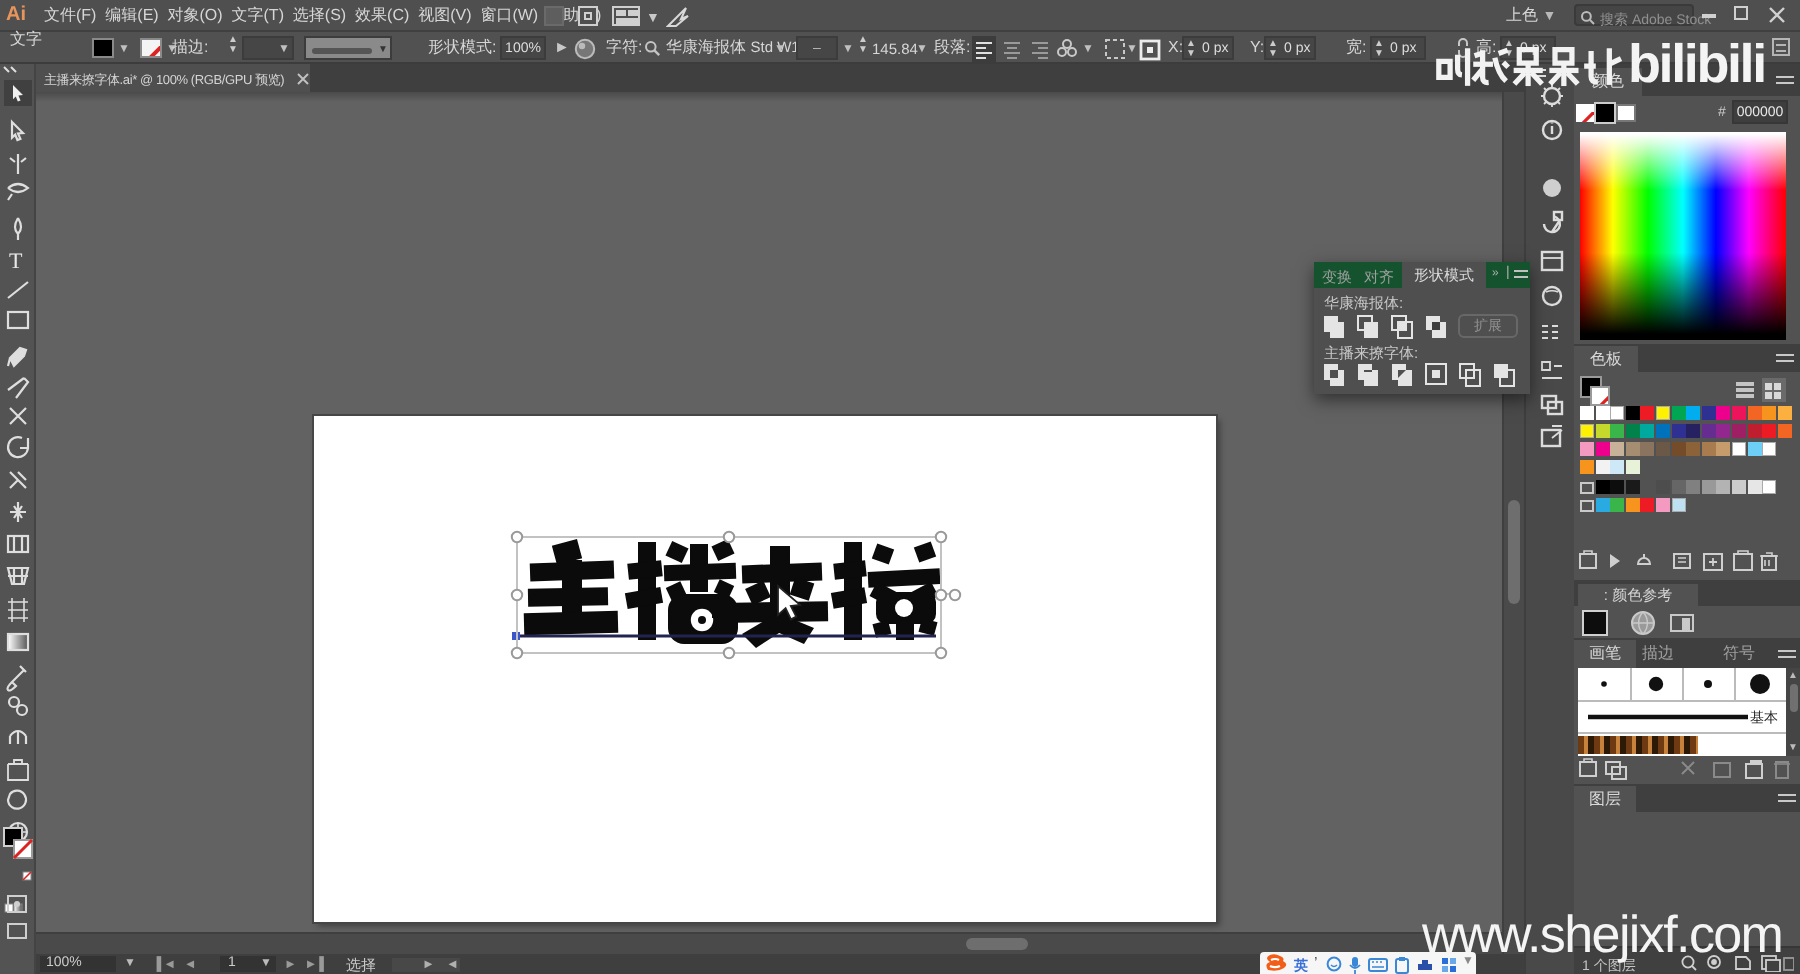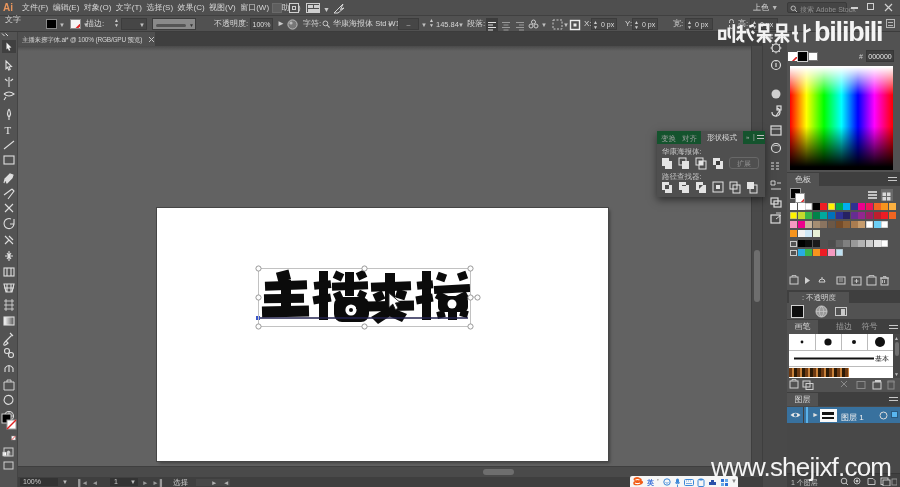--- a/index.html
+++ b/index.html
@@ -62,7 +62,7 @@
       <span style="position:absolute;right:1px;top:3px;font-size:5px;color:#333">▼</span>
       <span style="position:absolute;left:3px;top:5px;width:30px;height:2.5px;background:#555;border-radius:2px"></span>
     </div>
- <div class="abs t" style="left:214px;top:4px;font-size:8px">不透明度:</div>
+ <div class="abs t" style="left:214px;top:4px;font-size:8px">形状模式:</div>
  <div class="abs" style="left:250px;top:2px;width:23px;height:12px;background:#464646;border:1px solid #3c3c3c;color:#ddd;font-size:7px;line-height:11px;text-align:center">100%</div>
  <div class="abs t" style="left:277px;top:4px;font-size:8px;color:#c8c8c8">►</div>
  <svg class="abs" style="left:287px;top:3px" width="11" height="11">

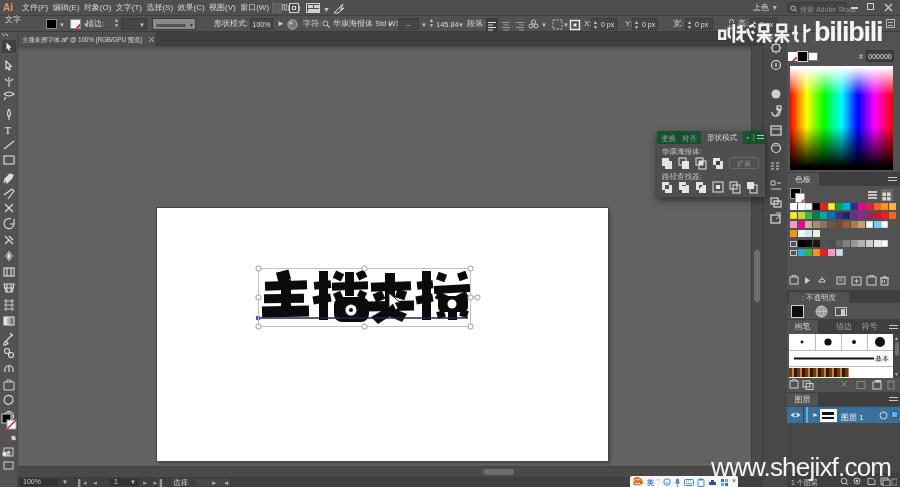--- a/index.html
+++ b/index.html
@@ -325,6 +325,13 @@
 
 <div class="abs" id="panels" style="left:787px;top:32px;width:113px;height:455px;background:#525252">
 
+ <div class="abs" style="left:0;top:0;width:113px;height:16px;background:#3f3f3f">
+  <div class="abs" style="left:0;top:2px;width:34px;height:14px;background:#525252;color:#d8d8d8;font-size:8px;line-height:14px;text-align:center">颜色</div>
+  <div class="abs" style="left:101px;top:5px;width:9px;height:7px">
+        <div style="height:1px;background:#c8c8c8;margin:1px 0"></div>
+        <div style="height:1px;background:#c8c8c8;margin:2px 0"></div>
+      </div>
+ </div>
  <div class="abs" style="left:1px;top:20px;width:9px;height:9px;background:#fff;overflow:hidden"><svg width="9" height="9">
         <path d="M-1 10 L10 -1" stroke="#d22" stroke-width="1.6"></path>
       </svg></div>

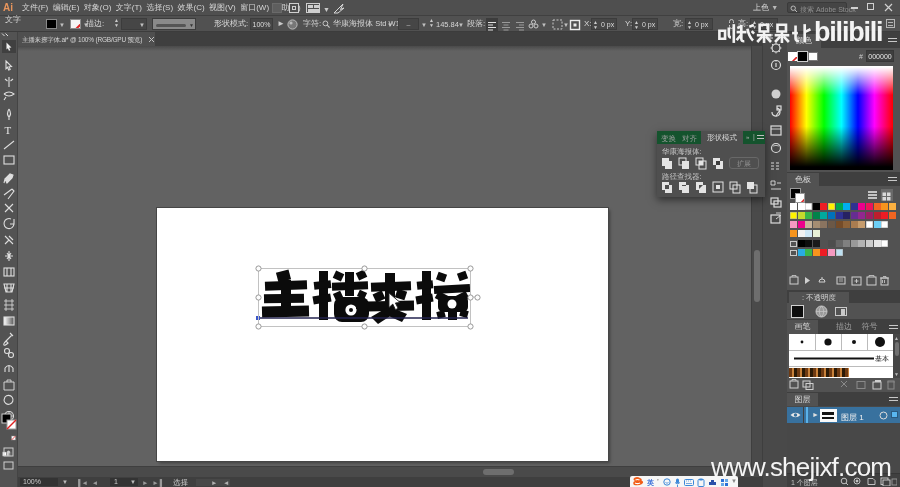--- a/index.html
+++ b/index.html
@@ -589,7 +589,7 @@
   </g>
  </svg>
  <div class="abs" style="left:72px;top:26px;width:30px;height:12px;border:1px solid #686868;border-radius:3px;color:#909090;font-size:7px;line-height:11px;text-align:center">扩展</div>
- <div class="abs" style="left:5px;top:41px;font-size:7.5px;color:#c8c8c8">路径查找器:</div>
+ <div class="abs" style="left:5px;top:41px;font-size:7.5px;color:#c8c8c8">主播来撩字体:</div>
  <svg class="abs" style="left:4px;top:50px" width="102" height="13" viewBox="0 0 102 13">
   <g fill="#e4e4e4">
    <path d="M1 1 h7 v3 h3 v8 h-7 v-3 h-3 z M4 4 h4 v4 h-4 z" fill-rule="evenodd"></path>

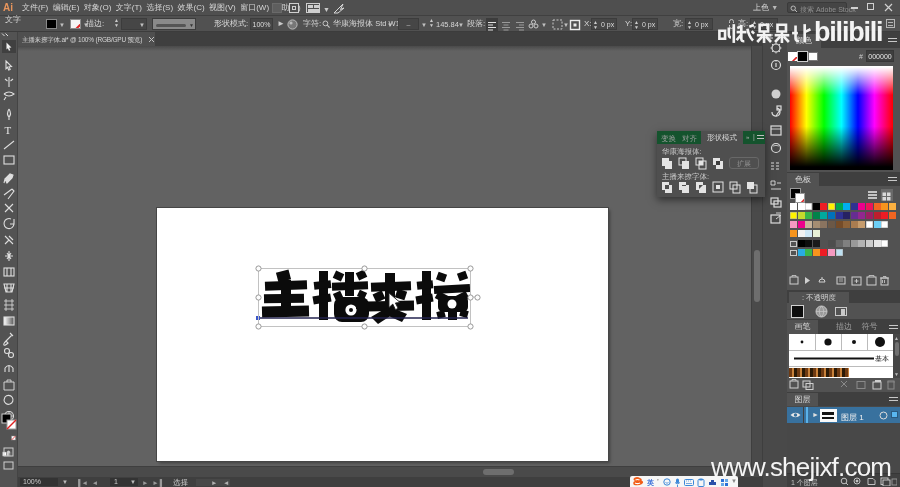--- a/index.html
+++ b/index.html
@@ -453,7 +453,7 @@
  </svg>
 
  <div class="abs" style="left:0;top:258px;width:113px;height:13px;background:#3f3f3f">
-  <div class="abs" style="left:2px;top:2px;width:60px;height:11px;background:#525252;color:#d4d4d4;font-size:7.5px;line-height:11px;text-align:center">: 不透明度</div>
+  <div class="abs" style="left:2px;top:2px;width:60px;height:11px;background:#525252;color:#d4d4d4;font-size:7.5px;line-height:11px;text-align:center">: 颜色参考</div>
  </div>
  <div class="abs" style="left:4px;top:273px;width:13px;height:13px;background:#0d0d0d;border:1.5px solid #d0d0d0"></div>
  <svg class="abs" style="left:28px;top:273px" width="13" height="13">

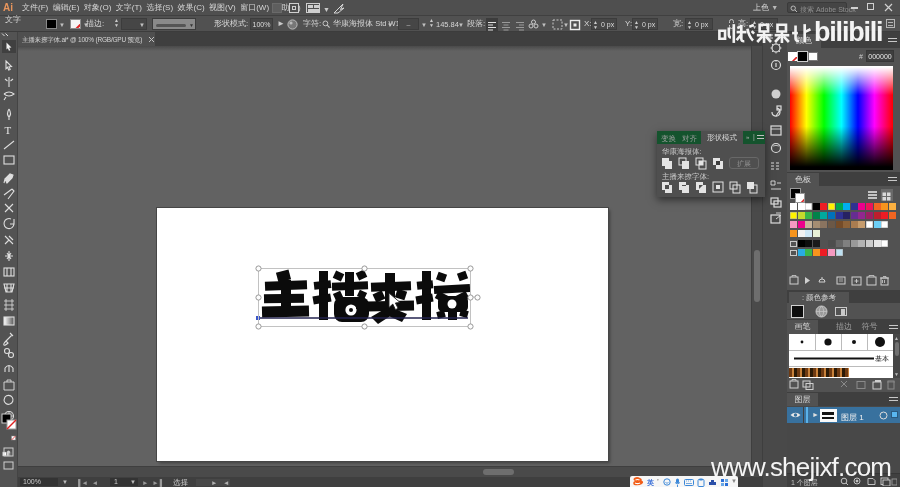--- a/index.html
+++ b/index.html
@@ -467,7 +467,7 @@
 
  <div class="abs" style="left:0;top:287px;width:113px;height:15px;background:#3f3f3f">
   <div class="abs" style="left:0;top:1px;width:31px;height:14px;background:#525252;color:#d8d8d8;font-size:8px;line-height:14px;text-align:center">画笔</div>
-  <div class="abs" style="left:34px;top:1px;width:31px;height:14px;color:#9f9f9f;font-size:8px;line-height:14px;text-align:right">描边</div>
+  <div class="abs" style="left:34px;top:1px;width:31px;height:14px;color:#9f9f9f;font-size:8px;line-height:14px;text-align:left">描边</div>
   <div class="abs" style="left:67px;top:1px;width:31px;height:14px;color:#9f9f9f;font-size:8px;line-height:14px;text-align:center">符号</div>
   <div class="abs" style="left:102px;top:5px;width:9px;height:7px">
         <div style="height:1px;background:#c8c8c8;margin:1px 0"></div>

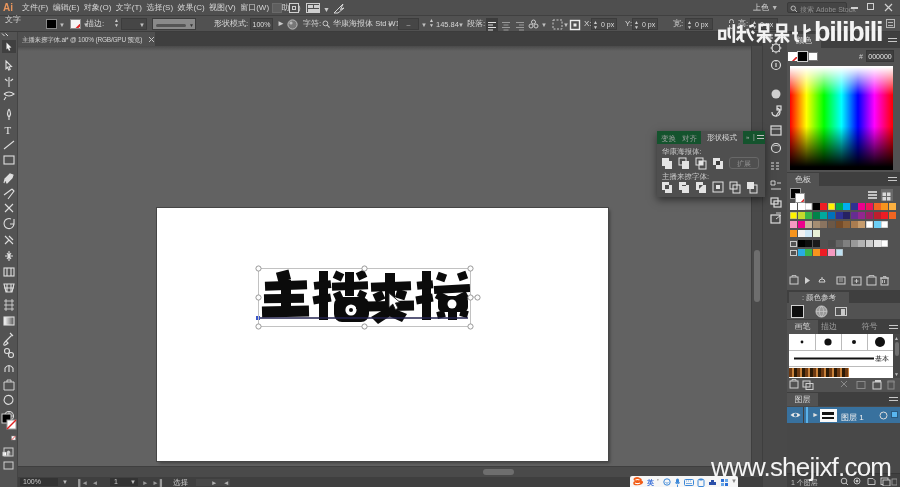--- a/index.html
+++ b/index.html
@@ -519,26 +519,6 @@
         <div style="height:1px;background:#c8c8c8;margin:2px 0"></div>
       </div>
  </div>
- <div class="abs" style="left:0;top:374px;width:113px;height:67px;background:#484848">
-  <div class="abs" style="left:0;top:1px;width:113px;height:16px;background:#38719e">
-   <svg class="abs" style="left:3px;top:4px" width="11" height="8">
-          <path d="M0.5 4 q5 -4.5 10 0 q-5 4.5 -10 0" fill="#e8e8e8"></path>
-          <circle cx="5.5" cy="4" r="1.7" fill="#38719e"></circle>
-        </svg>
-   <div class="abs" style="left:16px;top:0;width:1px;height:16px;background:#3f3f3f"></div>
-   <div class="abs" style="left:19px;top:0;width:2px;height:16px;background:#5ab1e8"></div>
-   <div class="abs" style="left:25px;top:4px;font-size:7px;color:#e0e0e0">►</div>
-   <div class="abs" style="left:33px;top:1.5px;width:17px;height:13px;background:#f8f8f8">
-          <div style="position:absolute;left:2px;top:3px;width:12px;height:3px;background:#111"></div>
-          <div style="position:absolute;left:2px;top:8px;width:12px;height:2px;background:#111"></div>
-        </div>
-   <div class="abs" style="left:54px;top:4.5px;font-size:8px;color:#f0f0f0">图层 1</div>
-   <svg class="abs" style="left:92px;top:4px" width="9" height="9">
-          <circle cx="4.5" cy="4.5" r="3.5" fill="none" stroke="#dcdcdc"></circle>
-        </svg>
-   <div class="abs" style="left:104px;top:4px;width:7px;height:7px;background:#59b6f0;border:1px solid #2b5a80"></div>
-  </div>
- </div>
  <div class="abs" style="left:0;top:441px;width:113px;height:14px;background:#404040;border-top:1px solid #373737">
   <div class="abs" style="left:4px;top:3.5px;font-size:7px;color:#c4c4c4;white-space:nowrap">1 个图层</div>
   <svg class="abs" style="left:52px;top:2px" width="58" height="10" viewBox="0 0 58 10">

